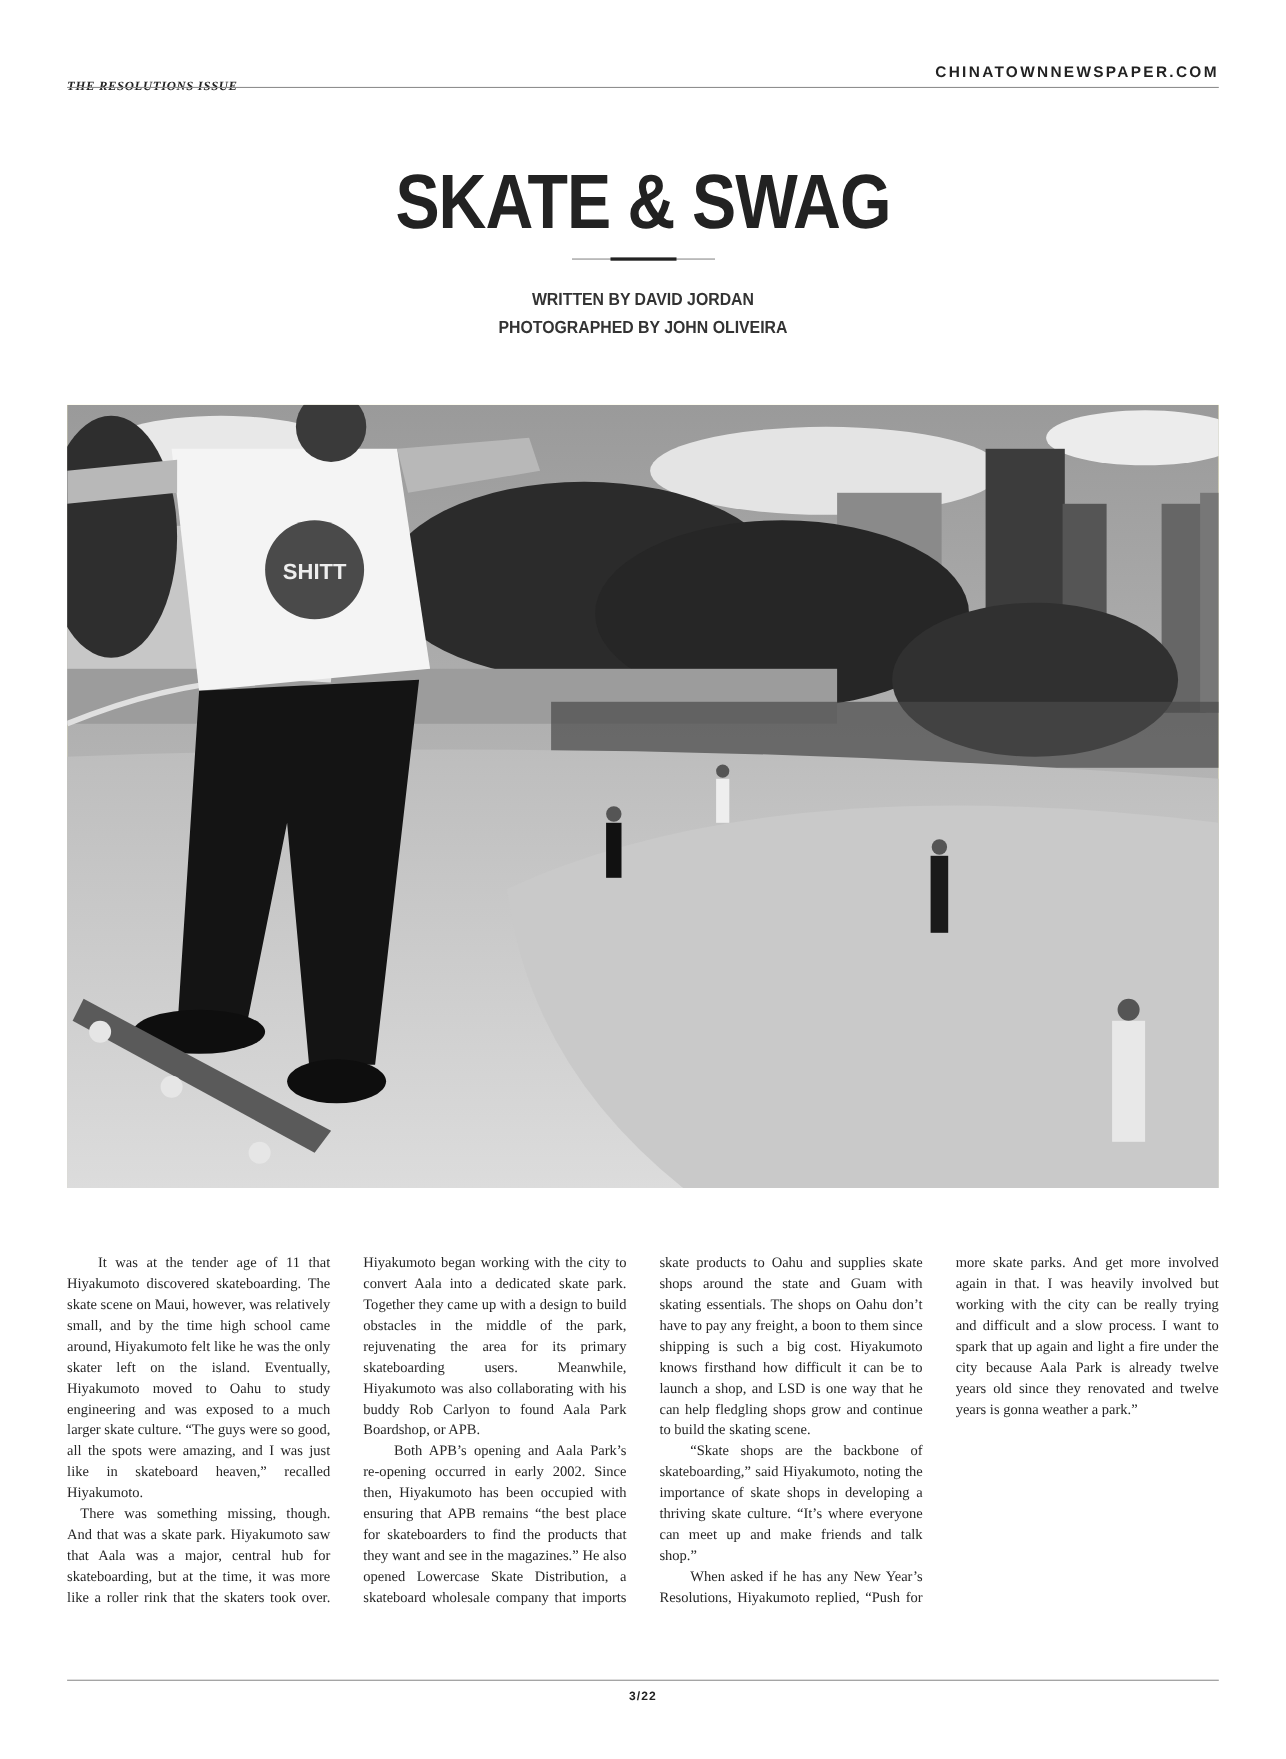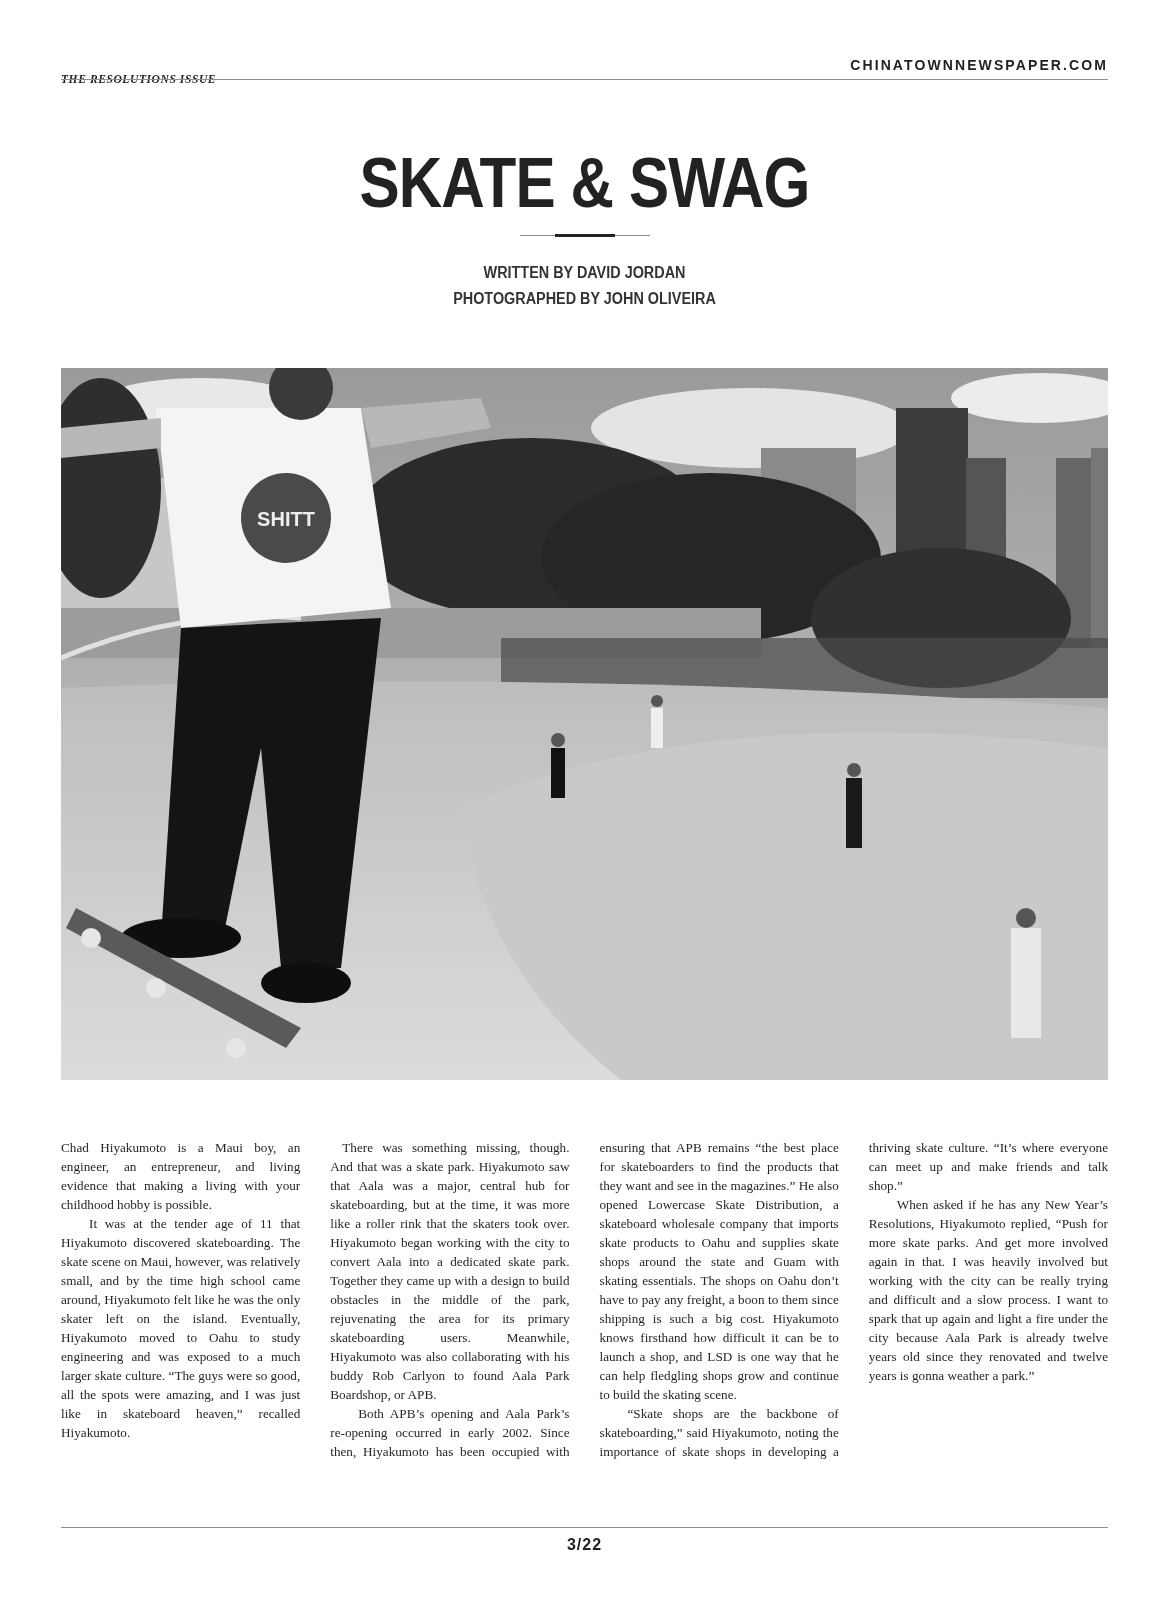--- a/index.html
+++ b/index.html
@@ -114,7 +114,6 @@
 </div>
 
 <div class="body-text">
-  <p>Chad Hiyakumoto is a Maui boy, an engineer, an entrepreneur, and living evidence that making a living with your childhood hobby is possible.</p>
   <p class="indent">It was at the tender age of 11 that Hiyakumoto discovered skateboarding. The skate scene on Maui, however, was relatively small, and by the time high school came around, Hiyakumoto felt like he was the only skater left on the island. Eventually, Hiyakumoto moved to Oahu to study engineering and was exposed to a much larger skate culture. “The guys were so good, all the spots were amazing, and I was just like in skateboard heaven,” recalled Hiyakumoto.</p>
   <p class="indent-sm">There was something missing, though. And that was a skate park. Hiyakumoto saw that Aala was a major, central hub for skateboarding, but at the time, it was more like a roller rink that the skaters took over. Hiyakumoto began working with the city to convert Aala into a dedicated skate park. Together they came up with a design to build obstacles in the middle of the park, rejuvenating the area for its primary skateboarding users. Meanwhile, Hiyakumoto was also collaborating with his buddy Rob Carlyon to found Aala Park Boardshop, or APB.</p>
   <p class="indent">Both APB’s opening and Aala Park’s re-opening occurred in early 2002. Since then, Hiyakumoto has been occupied with ensuring that APB remains “the best place for skateboarders to find the products that they want and see in the magazines.” He also opened Lowercase Skate Distribution, a skateboard wholesale company that imports skate products to Oahu and supplies skate shops around the state and Guam with skating essentials. The shops on Oahu don’t have to pay any freight, a boon to them since shipping is such a big cost. Hiyakumoto knows firsthand how difficult it can be to launch a shop, and LSD is one way that he can help fledgling shops grow and continue to build the skating scene.</p>

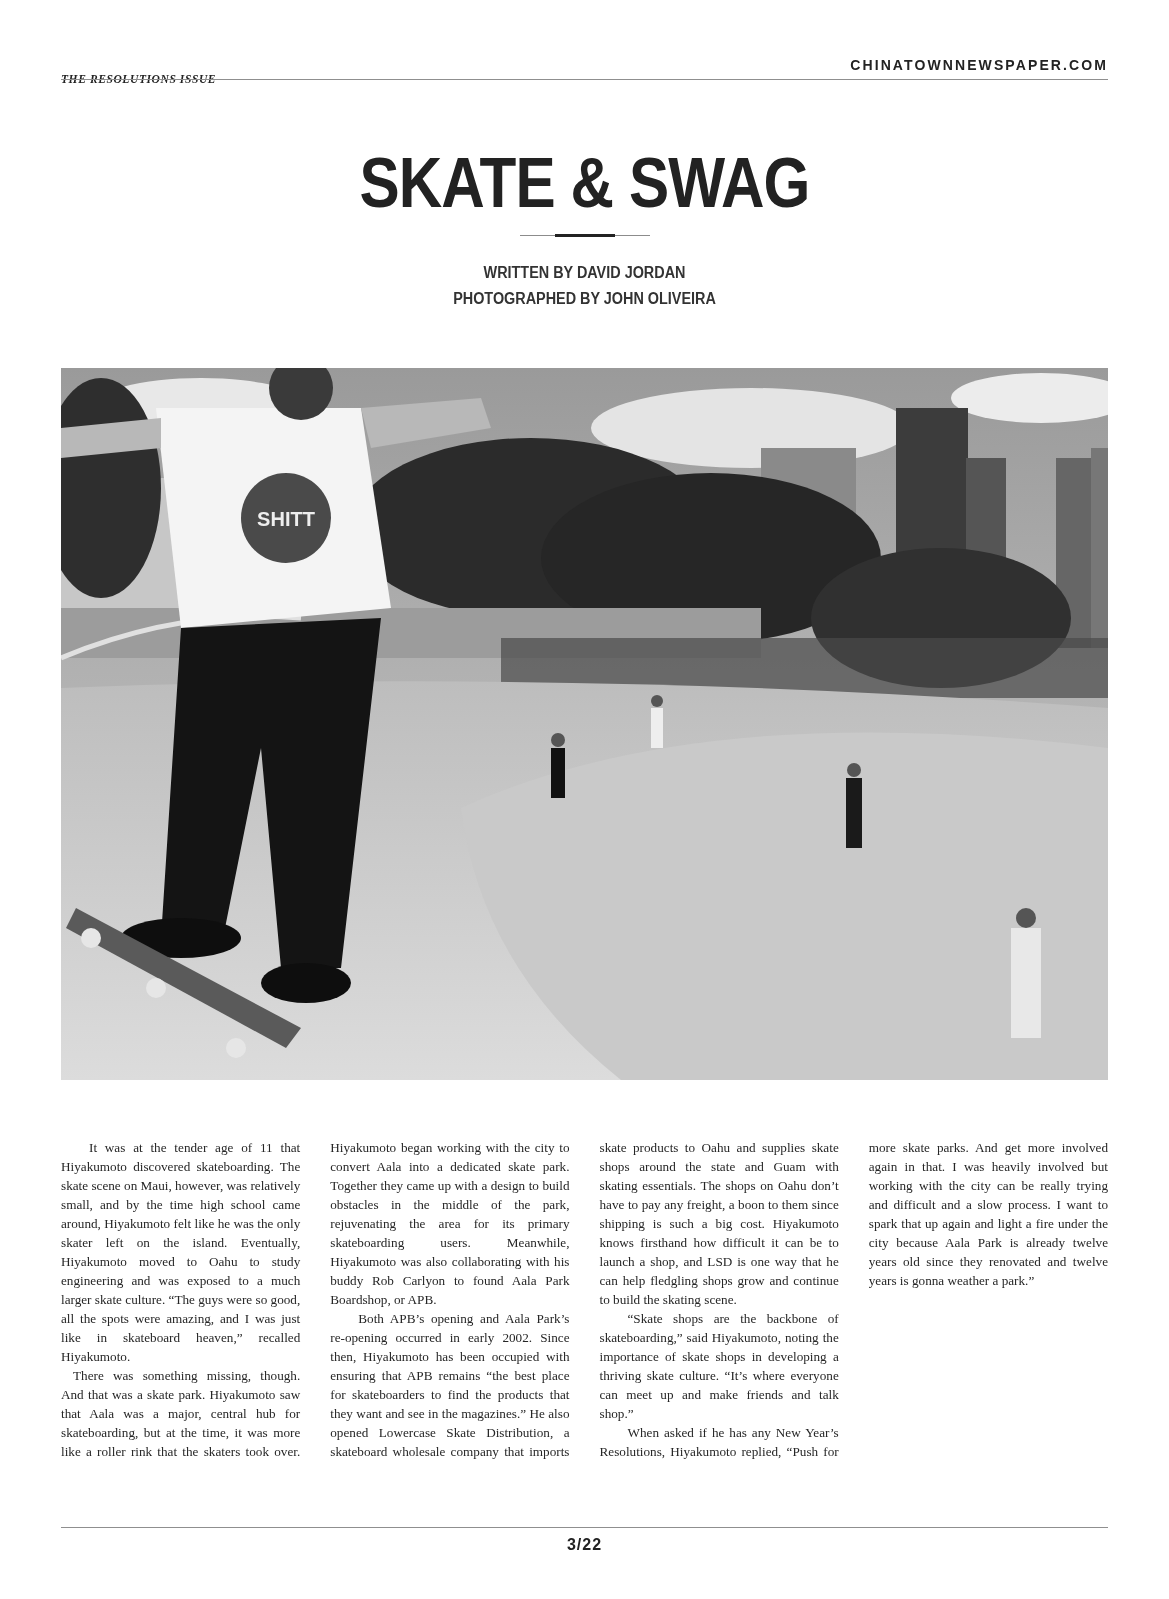--- a/index.html
+++ b/index.html
@@ -26,7 +26,7 @@
   .body-text p.indent-sm { text-indent: 12px; }
 
   .foot-rule { position: absolute; left: 61px; top: 1527px; width: 1047px; height: 1px; background: #8f8f8f; }
-  .folio { position: absolute; left: 0; width: 1169px; top: 1536px; text-align: center; font-family: "Liberation Sans", sans-serif; font-weight: bold; font-size: 16px; letter-spacing: 1px; color: #222; }
+  .folio { position: absolute; left: 0; width: 1169px; top: 1536px; text-align: center; font-family: "Liberation Sans", sans-serif; font-weight: bold; font-size: 11px; letter-spacing: 1px; color: #222; }
 </style>
 </head>
 <body>

